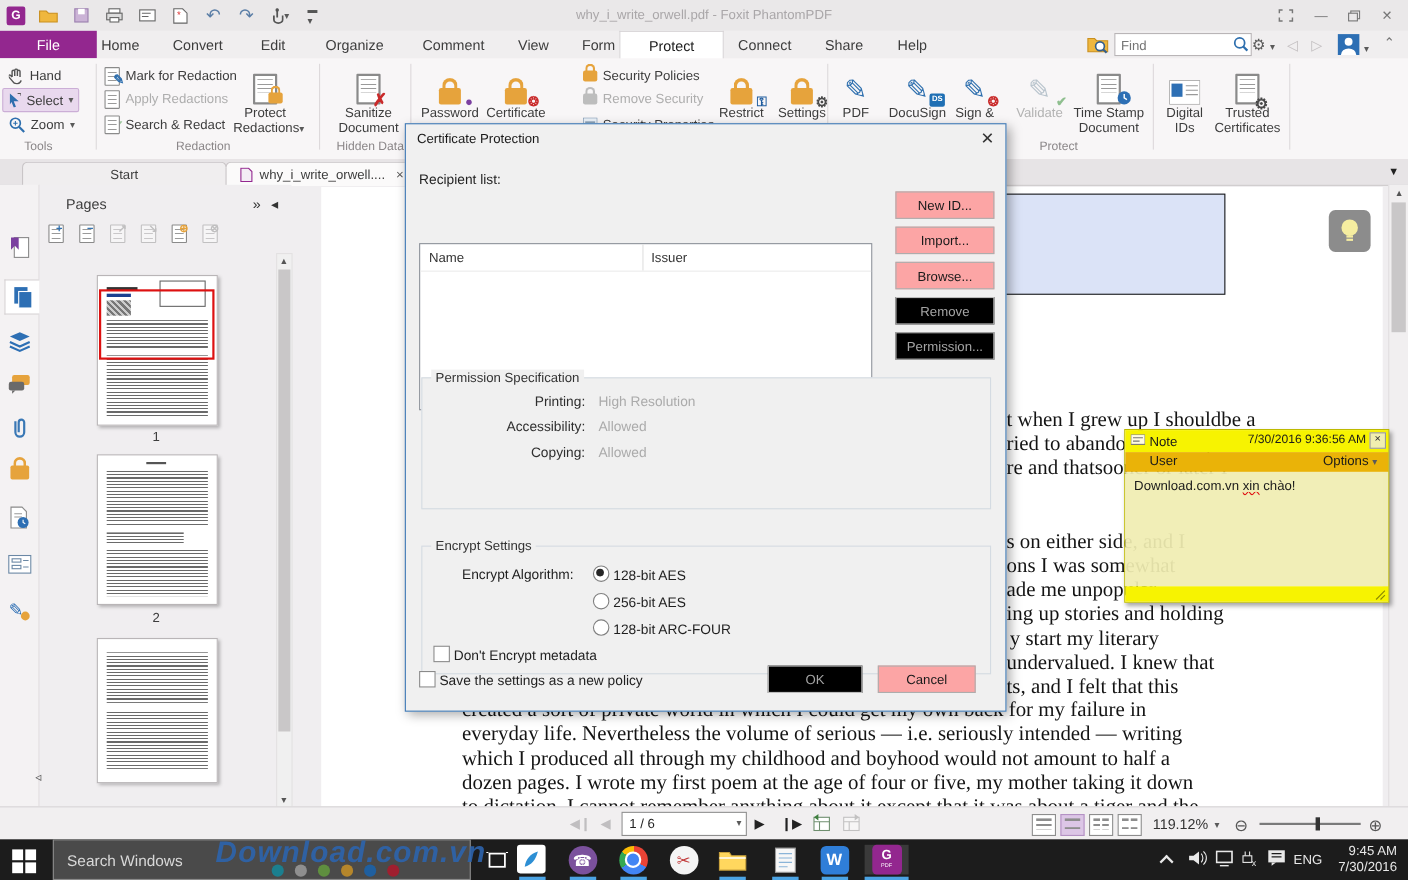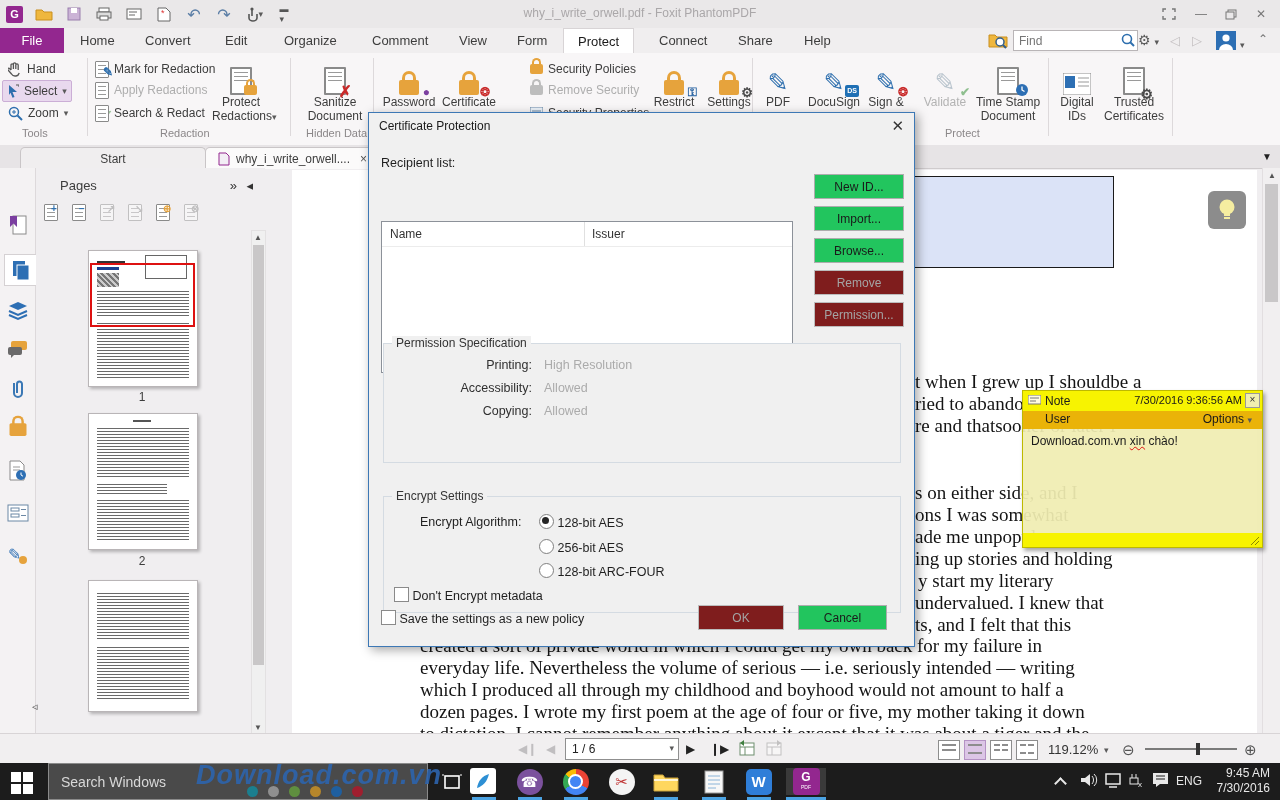--- a/index.html
+++ b/index.html
@@ -15,7 +15,7 @@
   
   #tabrow{position:absolute;left:0;top:28px;width:1280px;height:25px;background:#f0eeef;}
   .rtab{position:absolute;top:0;height:25px;display:flex;align-items:center;justify-content:center;
-    font-size:13px;color:#3d3d3d;padding:0 14px;}
+    font-size:13px;color:#3d3d3d;padding:0 26px;}
   .rtab.file{background:#93278f;color:#fff;width:36px;}
   .rtab.active{background:#fff;border:1px solid #d8d4d6;border-bottom:none;color:#1a1a1a;}
   

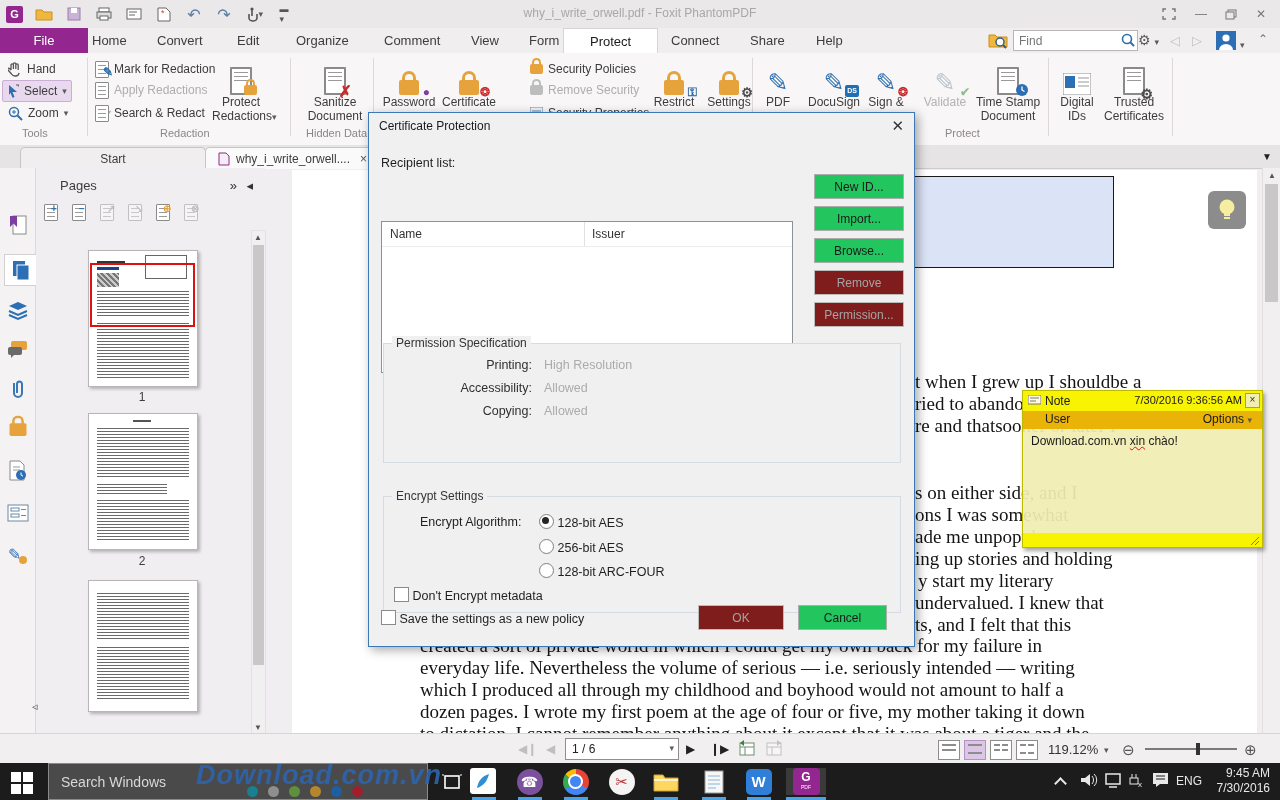--- a/index.html
+++ b/index.html
@@ -70,7 +70,7 @@
   #dlg-close{position:absolute;right:10px;top:4px;font-size:15px;color:#333;}
   #dlg-list{position:absolute;left:12px;top:62px;width:410px;height:150px;background:#fff;border:1px solid #8c9199;margin-top:46px;}
   .dlg-col{position:absolute;top:5px;font-size:12px;color:#333;}
-  .dbtn{position:absolute;left:445px;width:88px;height:23px;background:#22c55e;border:1px solid #adadad;
+  .dbtn{position:absolute;left:445px;width:88px;height:23px;background:#fca5a5;border:1px solid #adadad;
     font-size:12px;color:#1a1a1a;display:flex;align-items:center;justify-content:center;}
   .dbtn.dis{color:#a4a4a4;background:#7f1d1d;border-color:#bcbcbc;}
   .gbox{position:absolute;border:1px solid #d4dbe2;background:#f0f0f0;}

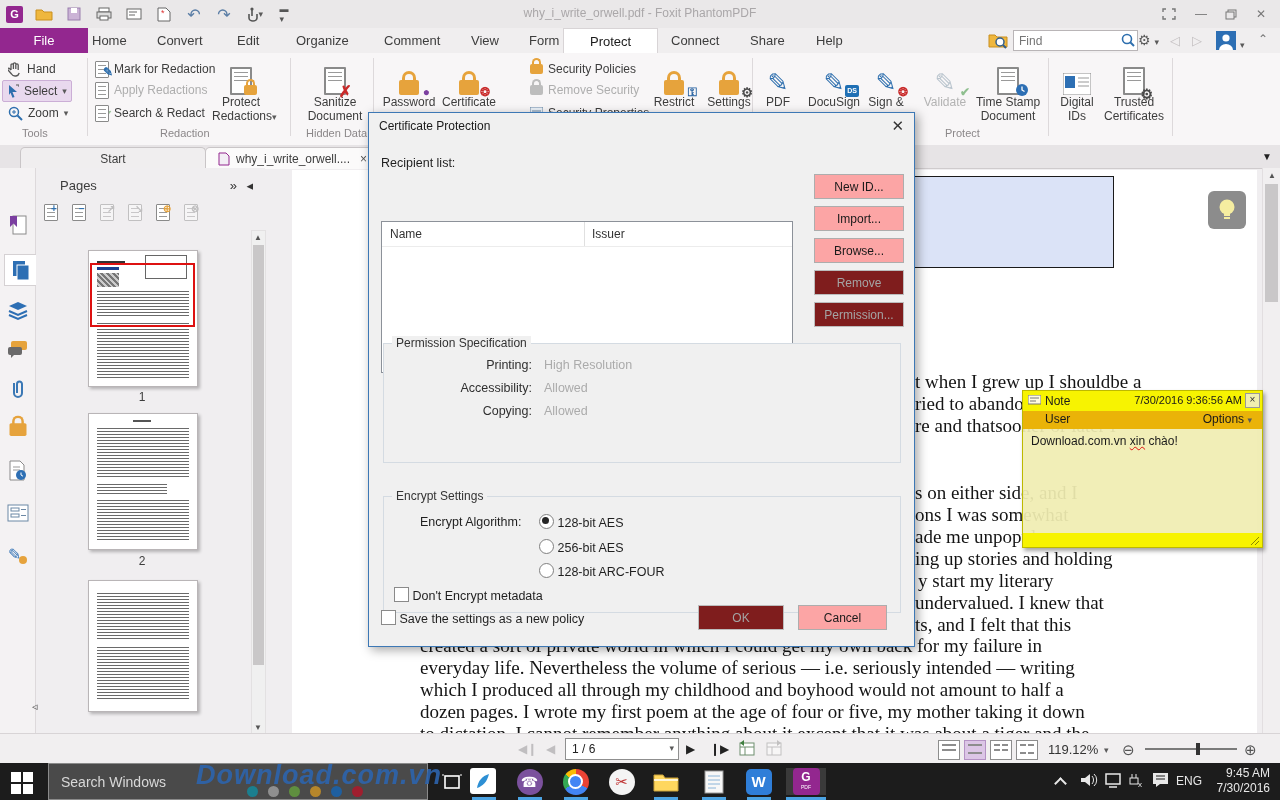--- a/index.html
+++ b/index.html
@@ -72,7 +72,7 @@
   .dlg-col{position:absolute;top:5px;font-size:12px;color:#333;}
   .dbtn{position:absolute;left:445px;width:88px;height:23px;background:#fca5a5;border:1px solid #adadad;
     font-size:12px;color:#1a1a1a;display:flex;align-items:center;justify-content:center;}
-  .dbtn.dis{color:#a4a4a4;background:#7f1d1d;border-color:#bcbcbc;}
+  .dbtn.dis{color:#a4a4a4;background:#000000;border-color:#bcbcbc;}
   .gbox{position:absolute;border:1px solid #d4dbe2;background:#f0f0f0;}
   .gbox .legend{position:absolute;top:-8px;left:8px;background:#f0f0f0;padding:0 4px;font-size:12px;color:#333;}
   .prow{position:absolute;left:0;width:100%;display:flex;font-size:12.5px;}

